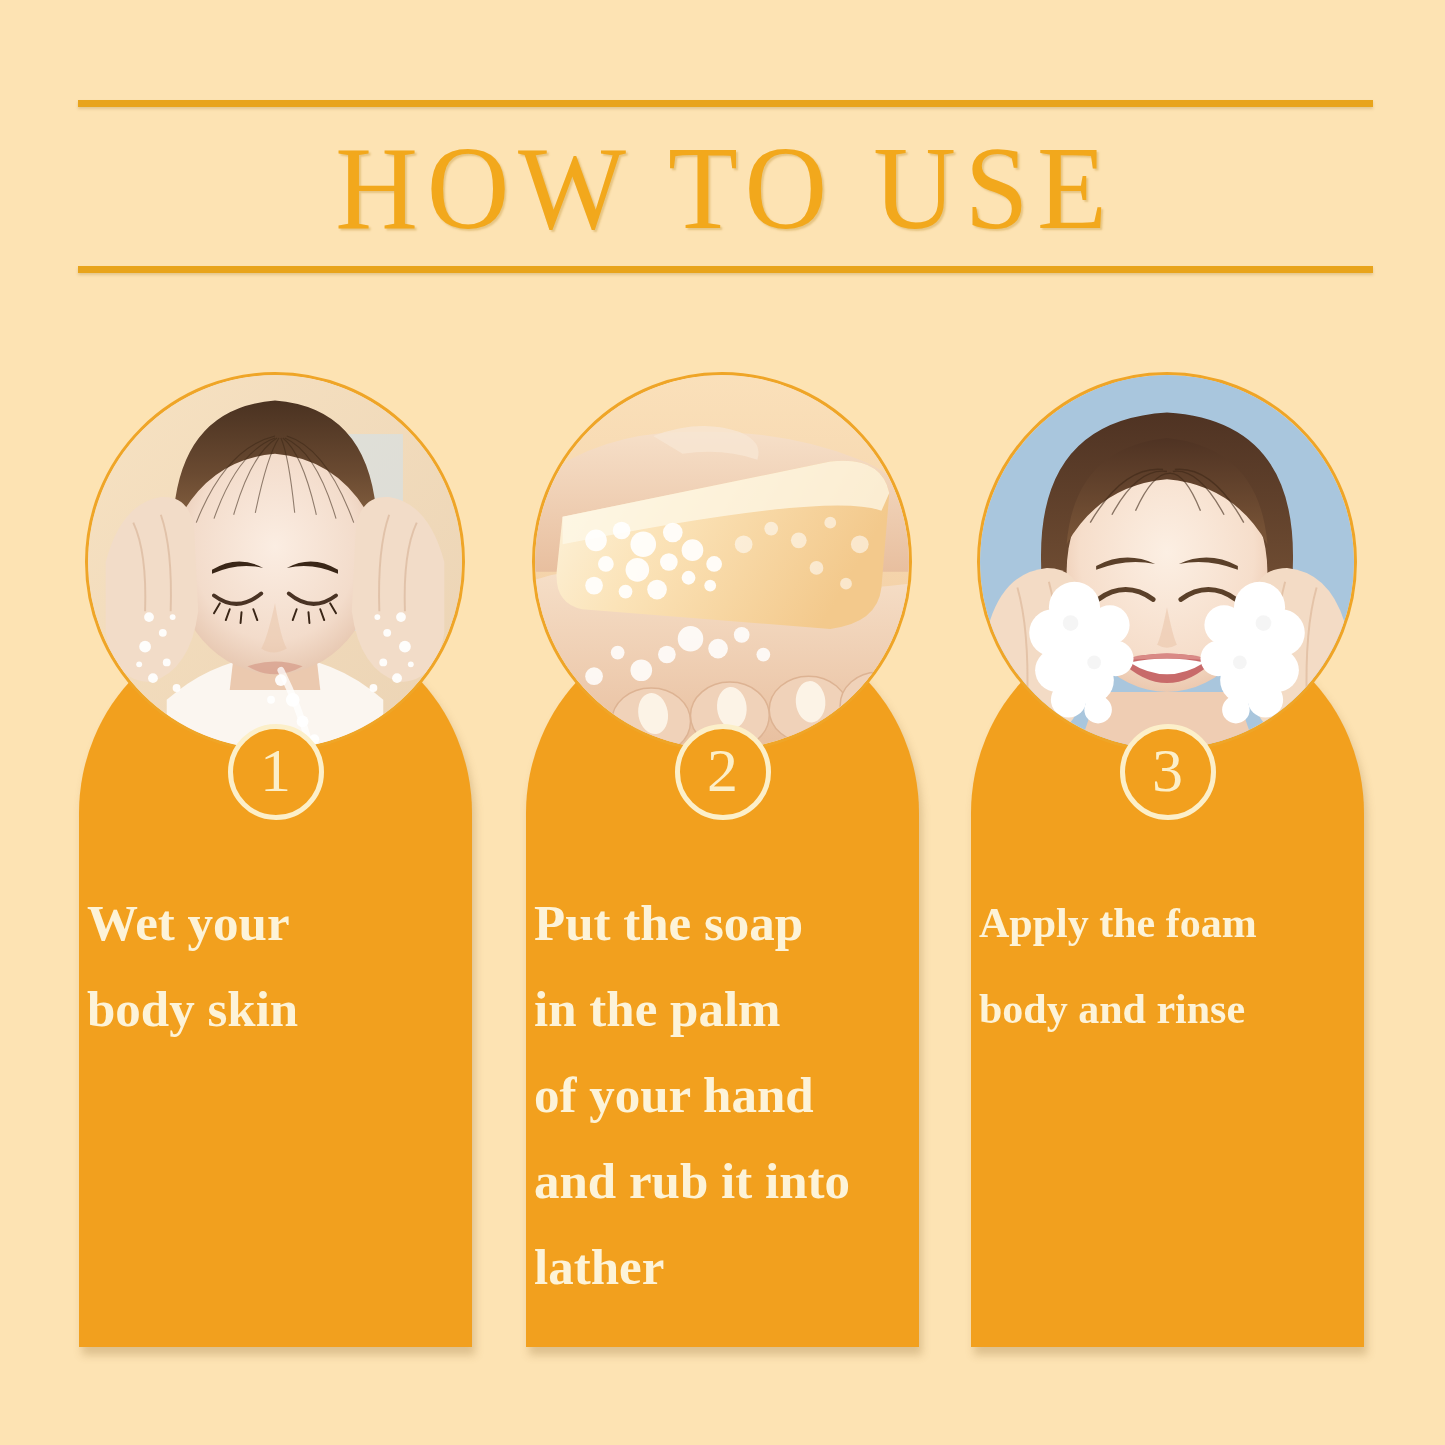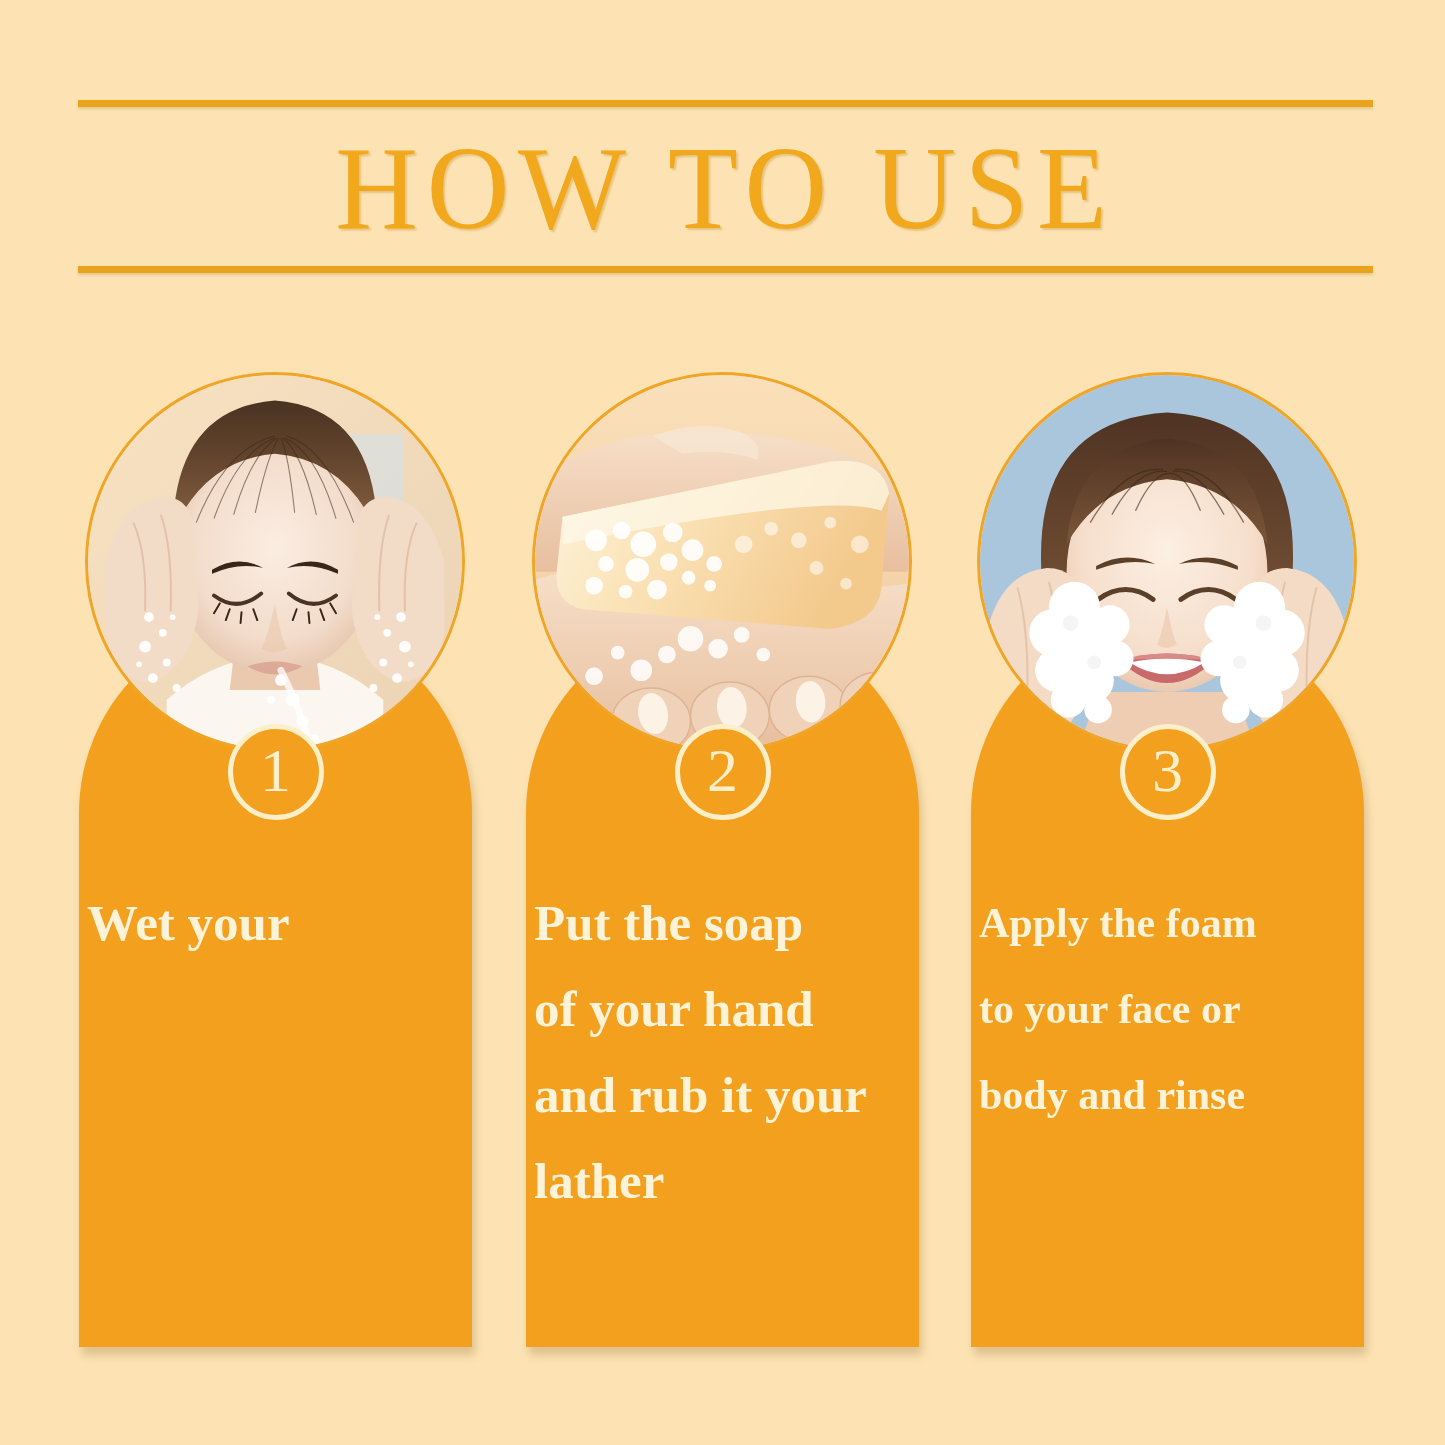--- a/index.html
+++ b/index.html
@@ -264,6 +264,7 @@
 
     <div class="caption">
       <span>Wet your</span>
+      <span>body skin</span>
     </div>
   </div>
 

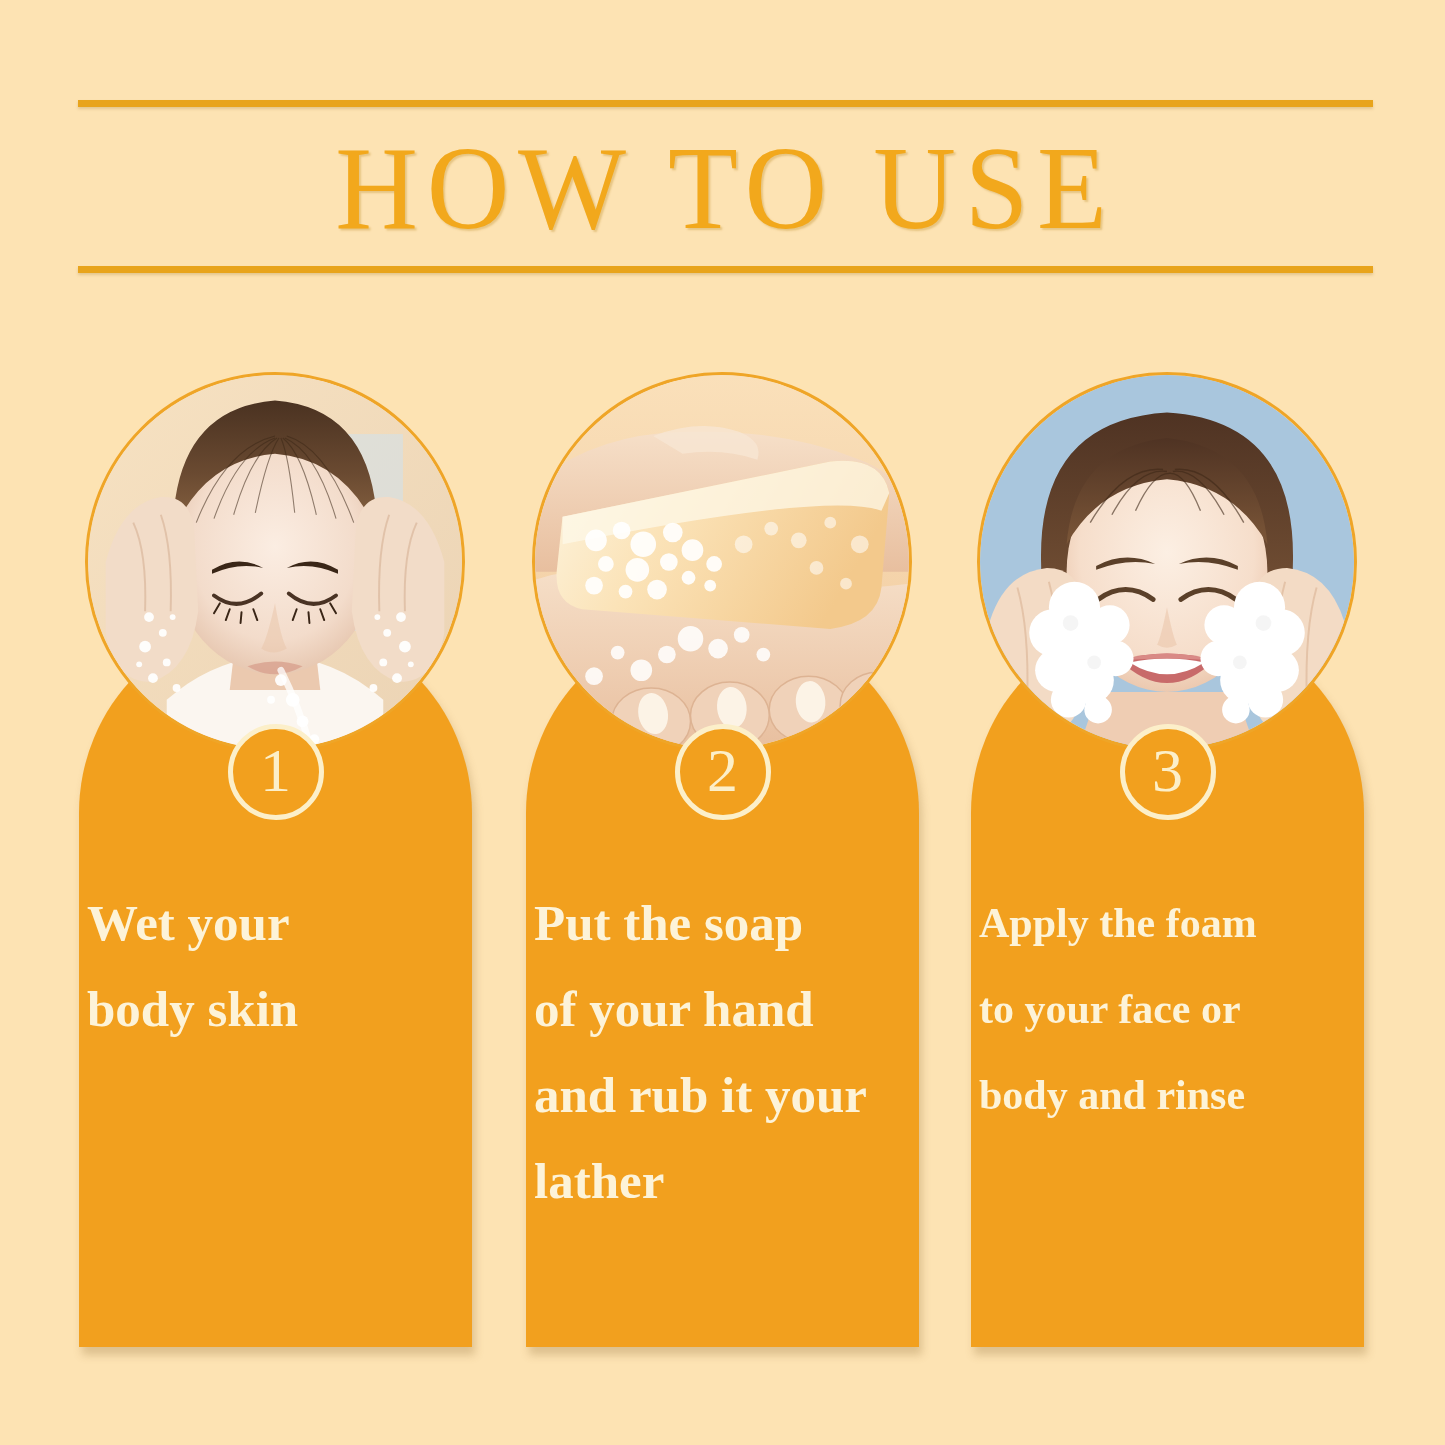--- a/index.html
+++ b/index.html
@@ -358,6 +358,7 @@
 
     <div class="caption">
       <span>Put the soap</span>
+      <span>in the palm</span>
       <span>of your hand</span>
       <span>and rub it your</span>
       <span>lather</span>

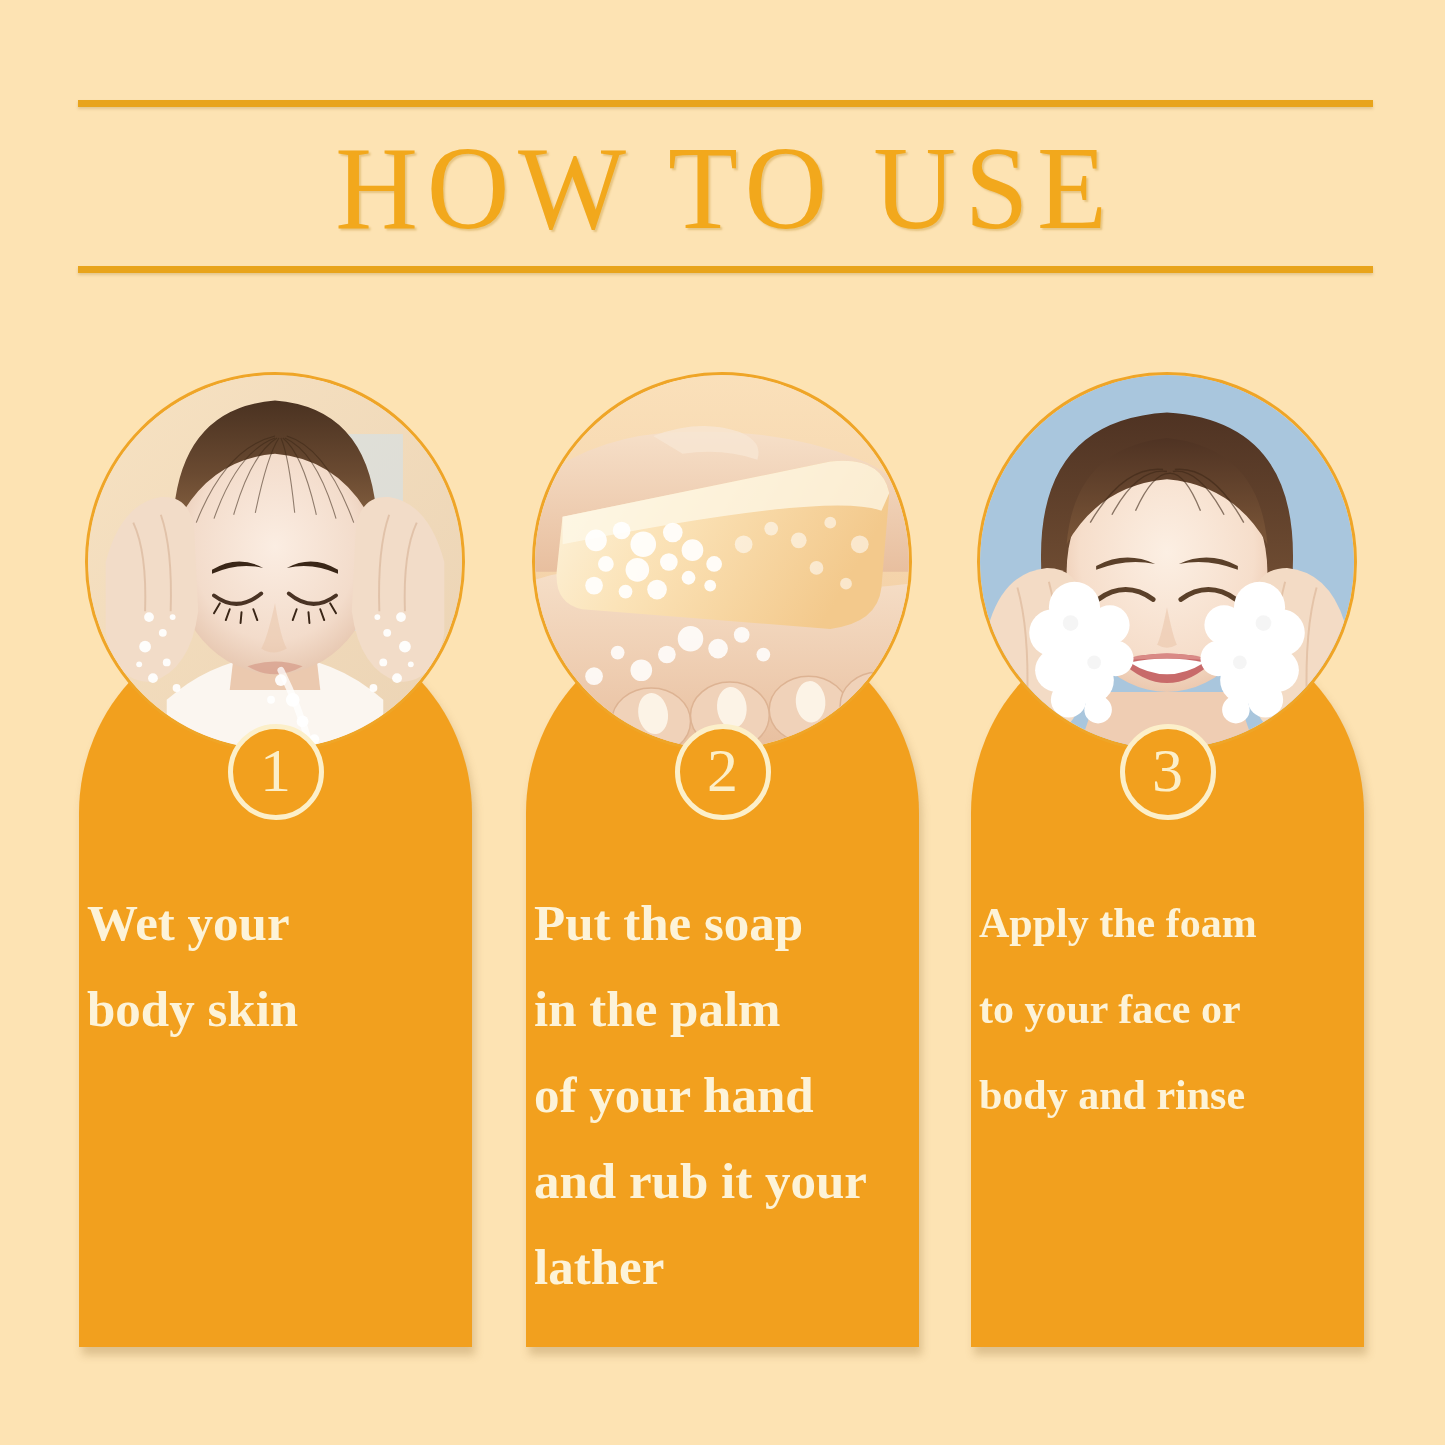--- a/index.html
+++ b/index.html
@@ -457,7 +457,6 @@
 
     <div class="caption">
       <span>Apply the foam</span>
-      <span>to your face or</span>
       <span>body and rinse</span>
     </div>
   </div>

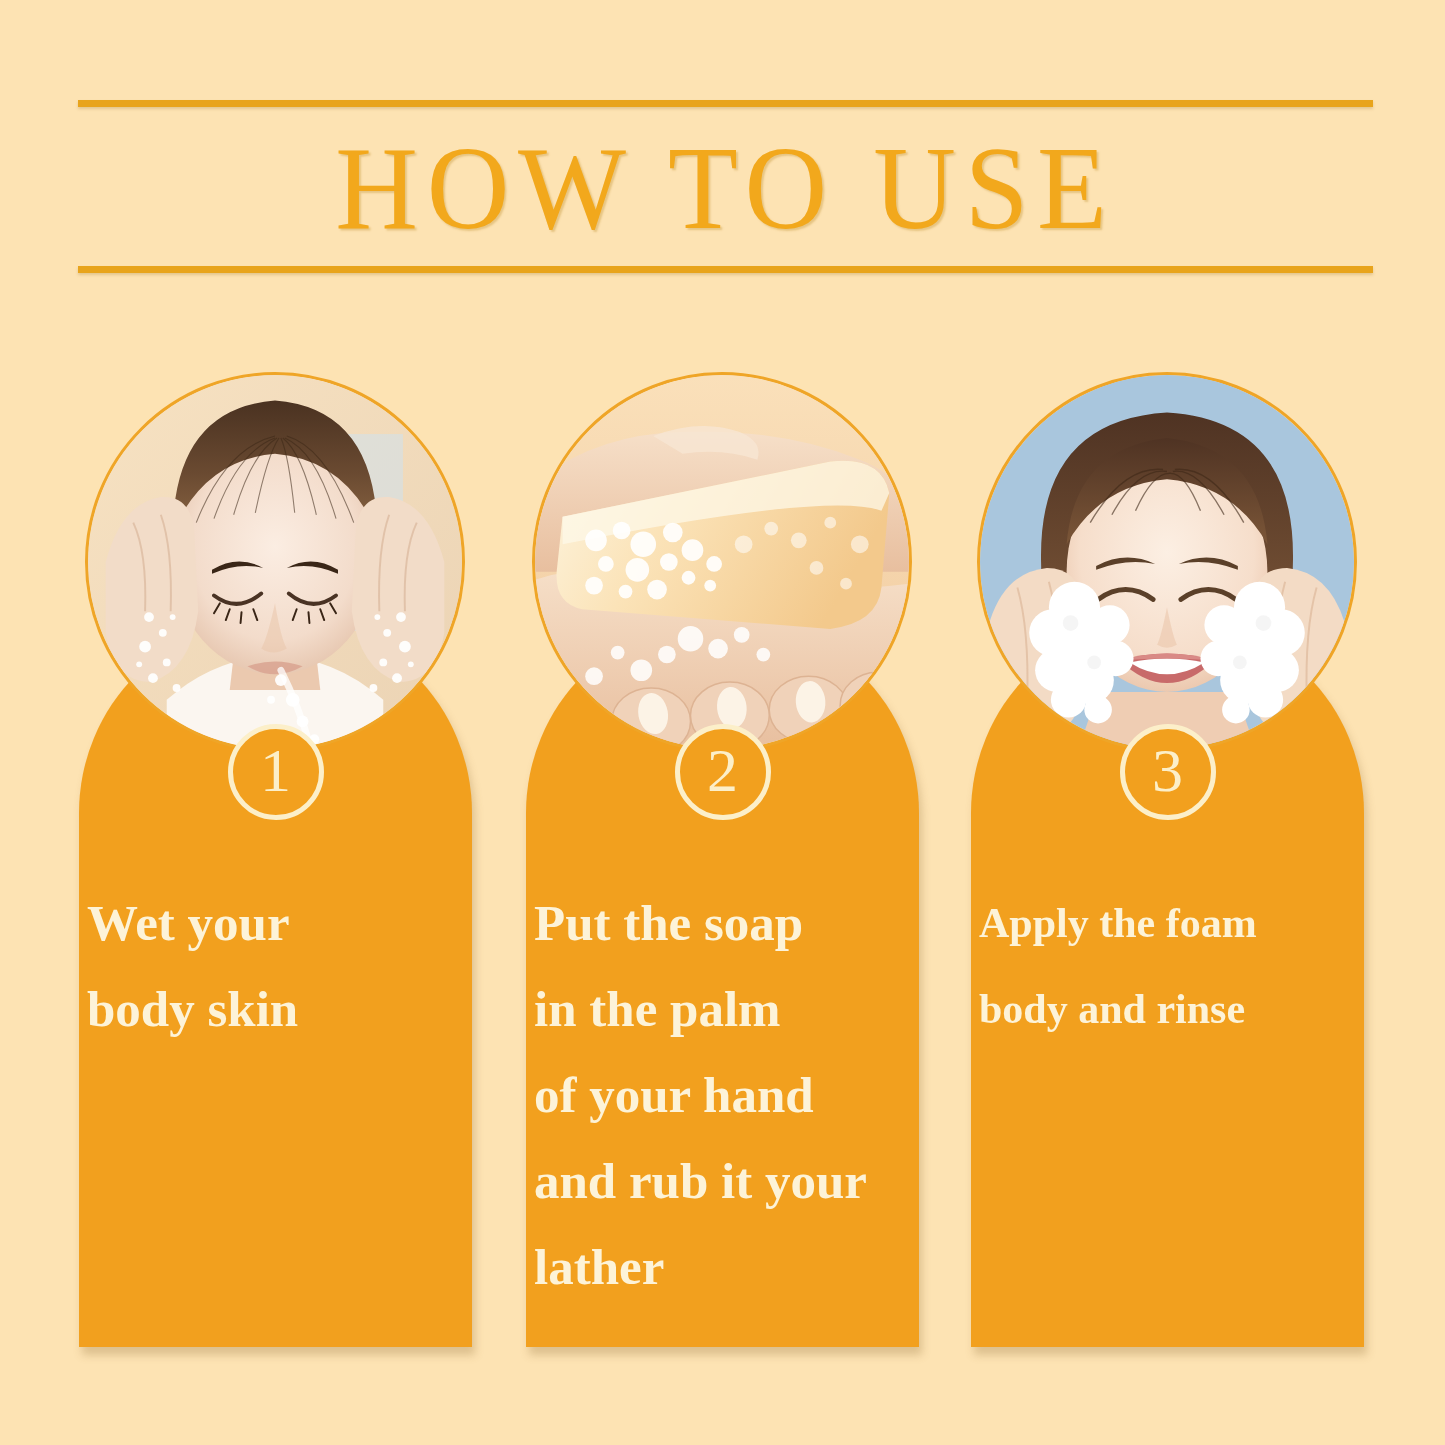--- a/index.html
+++ b/index.html
@@ -360,7 +360,7 @@
       <span>Put the soap</span>
       <span>in the palm</span>
       <span>of your hand</span>
-      <span>and rub it your</span>
+      <span>and rub it into</span>
       <span>lather</span>
     </div>
   </div>

